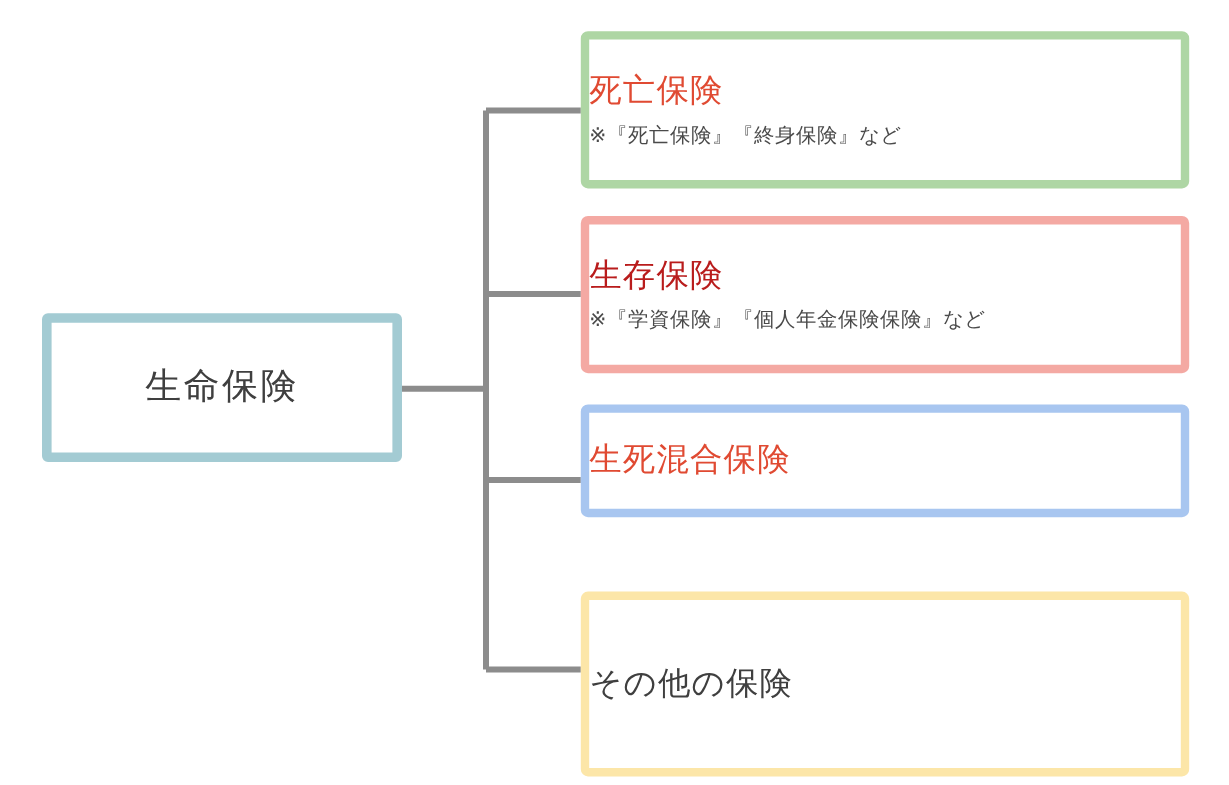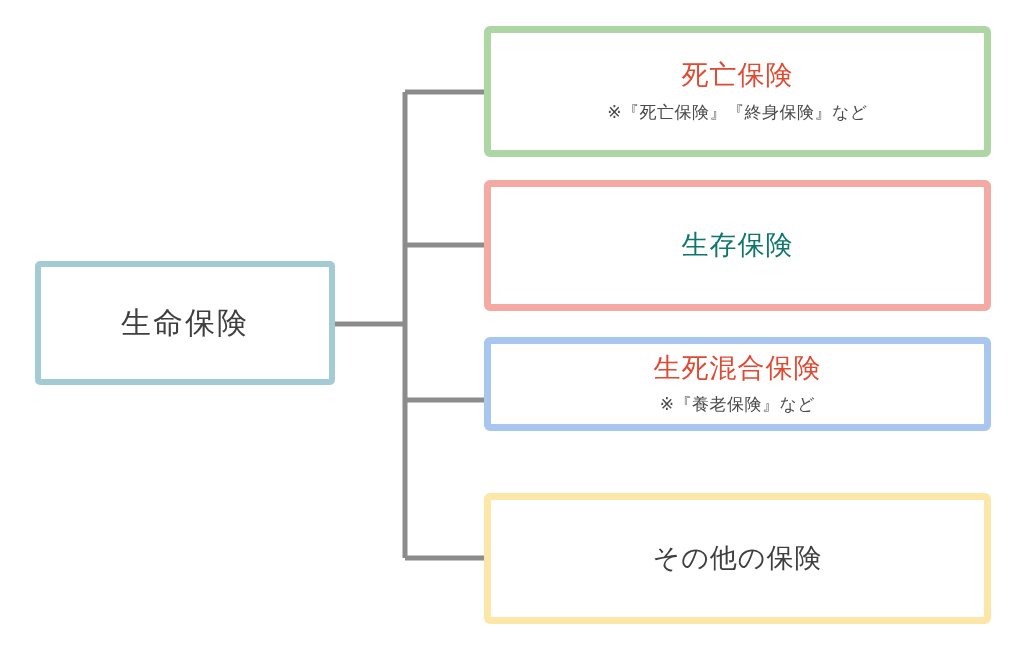--- a/index.html
+++ b/index.html
@@ -61,7 +61,6 @@
     background: #ffffff;
     display: flex;
     flex-direction: column;
-    align-items: center;
     justify-content: center;
   }
   .child-title {

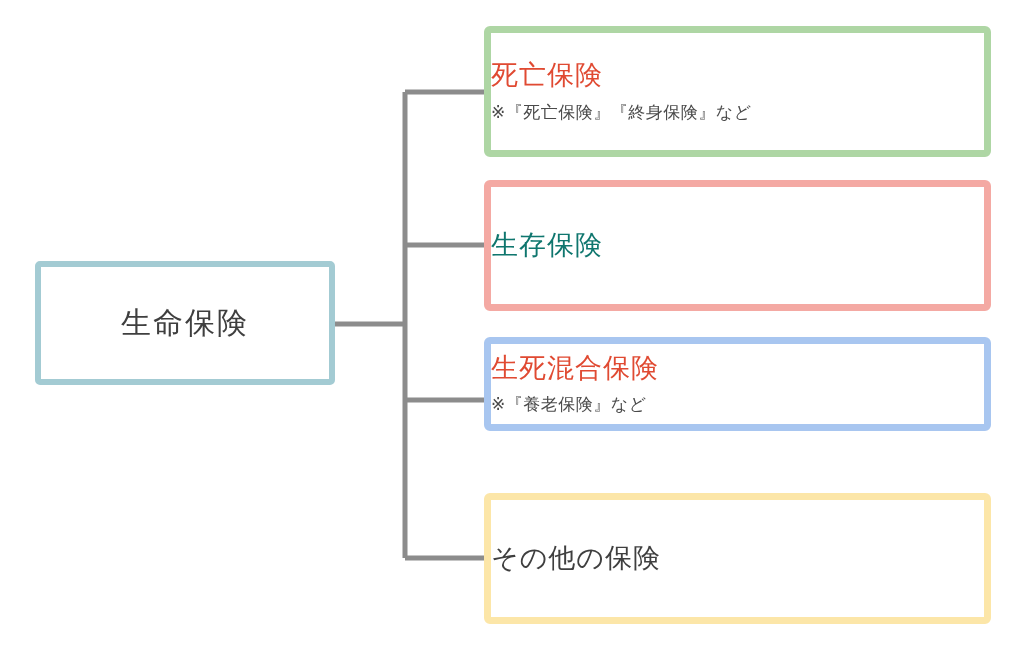--- a/index.html
+++ b/index.html
@@ -114,7 +114,7 @@
   </div>
 
   <div class="child-node" id="child-1" style="top: 180px; height: 131px; border-color: rgb(244, 169, 163);">
-    <span class="child-title" style="color: #0f766e;">生存保険</span>
+    <span class="child-title" style="color: #b91c1c;">生存保険</span>
   </div>
 
   <div class="child-node" id="child-2" style="top: 337px; height: 94px; border-color: rgb(168, 198, 240);">

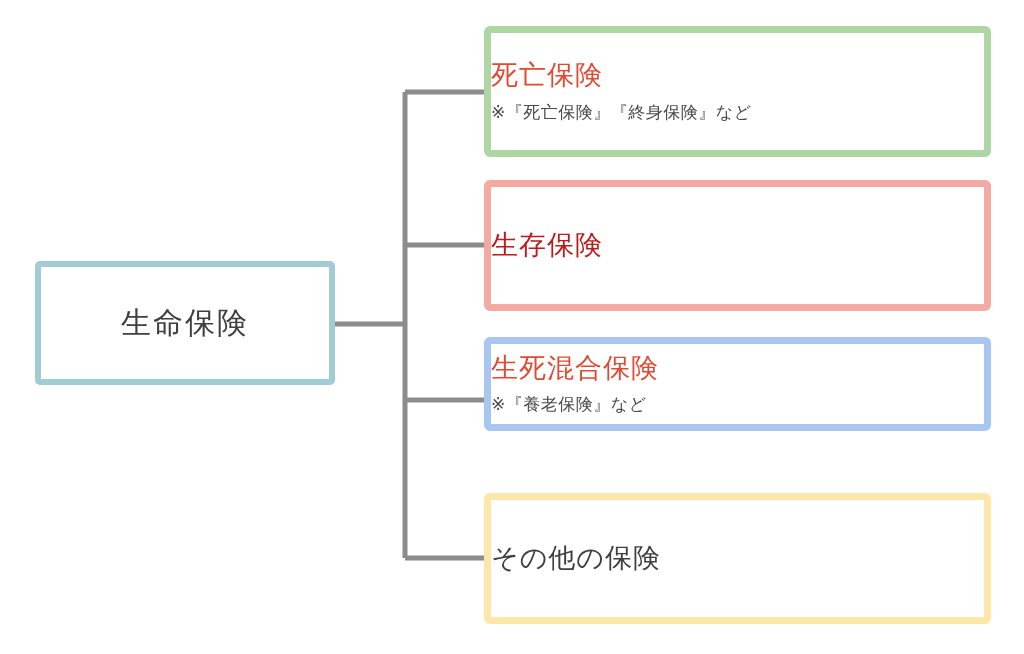--- a/index.html
+++ b/index.html
@@ -115,6 +115,7 @@
 
   <div class="child-node" id="child-1" style="top: 180px; height: 131px; border-color: rgb(244, 169, 163);">
     <span class="child-title" style="color: #b91c1c;">生存保険</span>
+    <span class="child-note">※『学資保険』『個人年金保険保険』など</span>
   </div>
 
   <div class="child-node" id="child-2" style="top: 337px; height: 94px; border-color: rgb(168, 198, 240);">

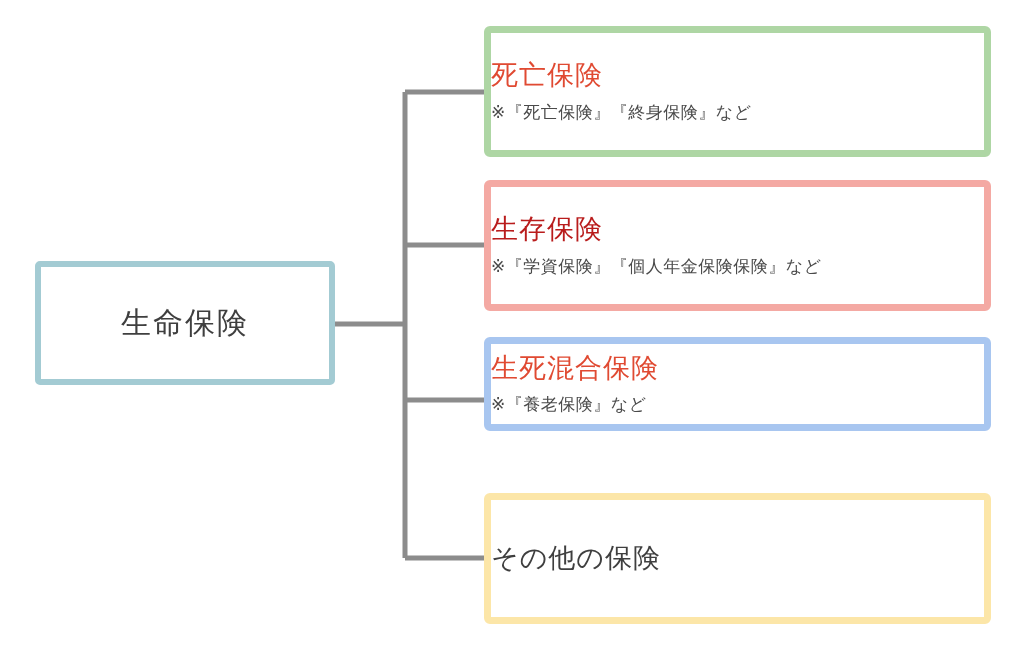--- a/index.html
+++ b/index.html
@@ -35,7 +35,7 @@
     width: 300px;
     height: 124px;
     box-sizing: border-box;
-    border: 6px solid #404040;
+    border: 8px solid #404040;
     border-radius: 5px;
     background: #ffffff;
     display: flex;

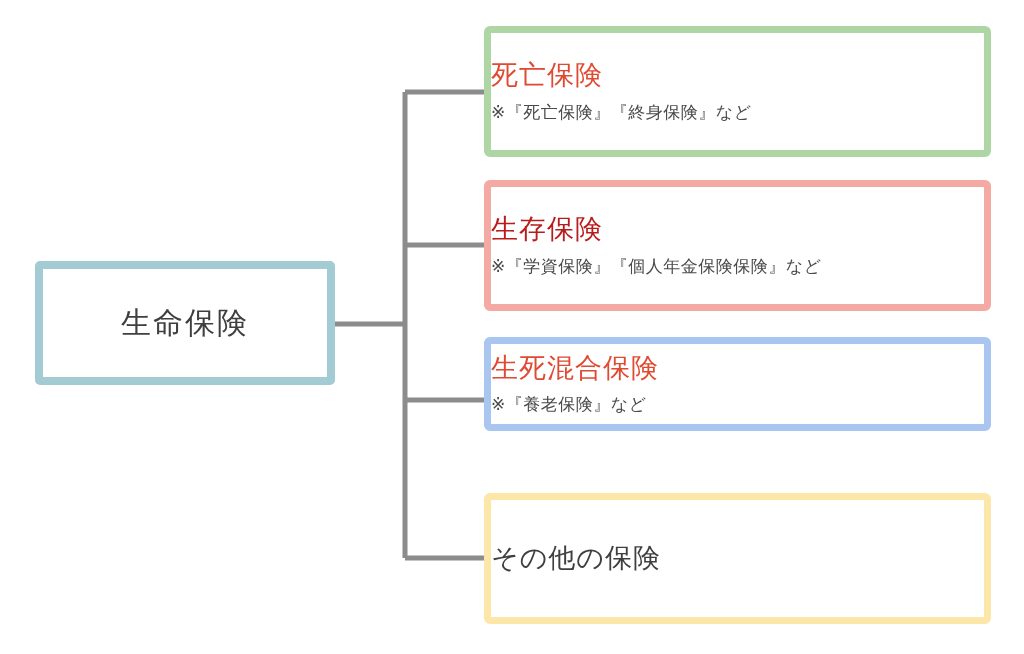--- a/index.html
+++ b/index.html
@@ -120,7 +120,6 @@
 
   <div class="child-node" id="child-2" style="top: 337px; height: 94px; border-color: rgb(168, 198, 240);">
     <span class="child-title" style="color: rgb(224, 74, 50);">生死混合保険</span>
-    <span class="child-note">※『養老保険』など</span>
   </div>
 
   <div class="child-node" id="child-3" style="top: 493px; height: 131px; border-color: rgb(252, 230, 168);">

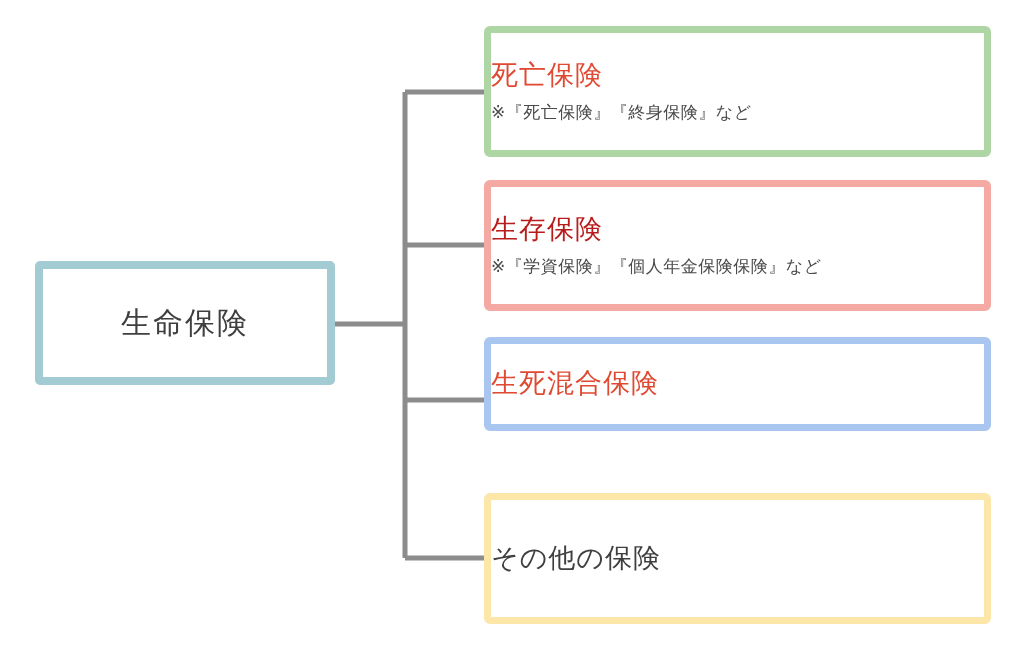--- a/index.html
+++ b/index.html
@@ -122,7 +122,7 @@
     <span class="child-title" style="color: rgb(224, 74, 50);">生死混合保険</span>
   </div>
 
-  <div class="child-node" id="child-3" style="top: 493px; height: 131px; border-color: rgb(252, 230, 168);">
+  <div class="child-node" id="child-3" style="top: 493px; height: 154px; border-color: rgb(252, 230, 168);">
     <span class="child-title neutral" style="color: rgb(63, 63, 63);">その他の保険</span>
   </div>
 

